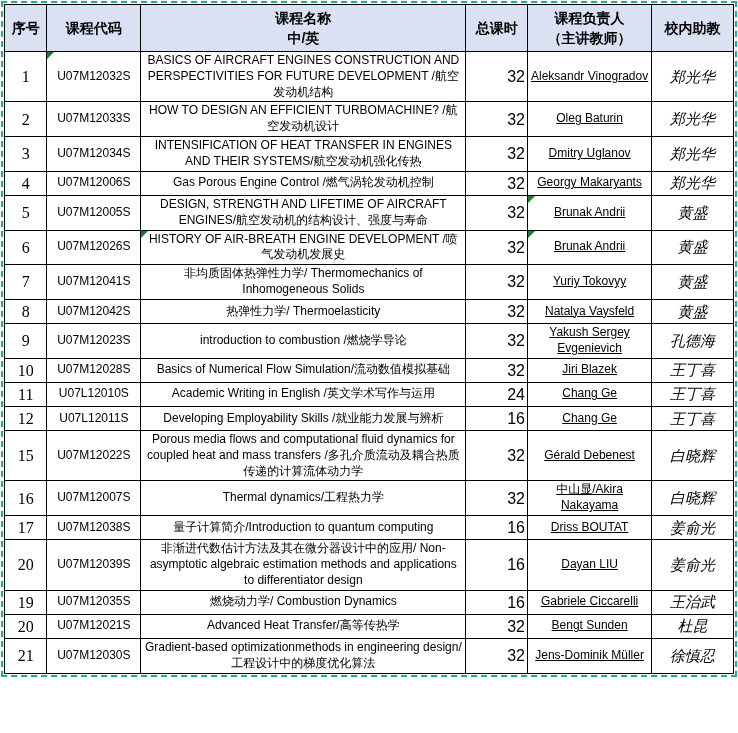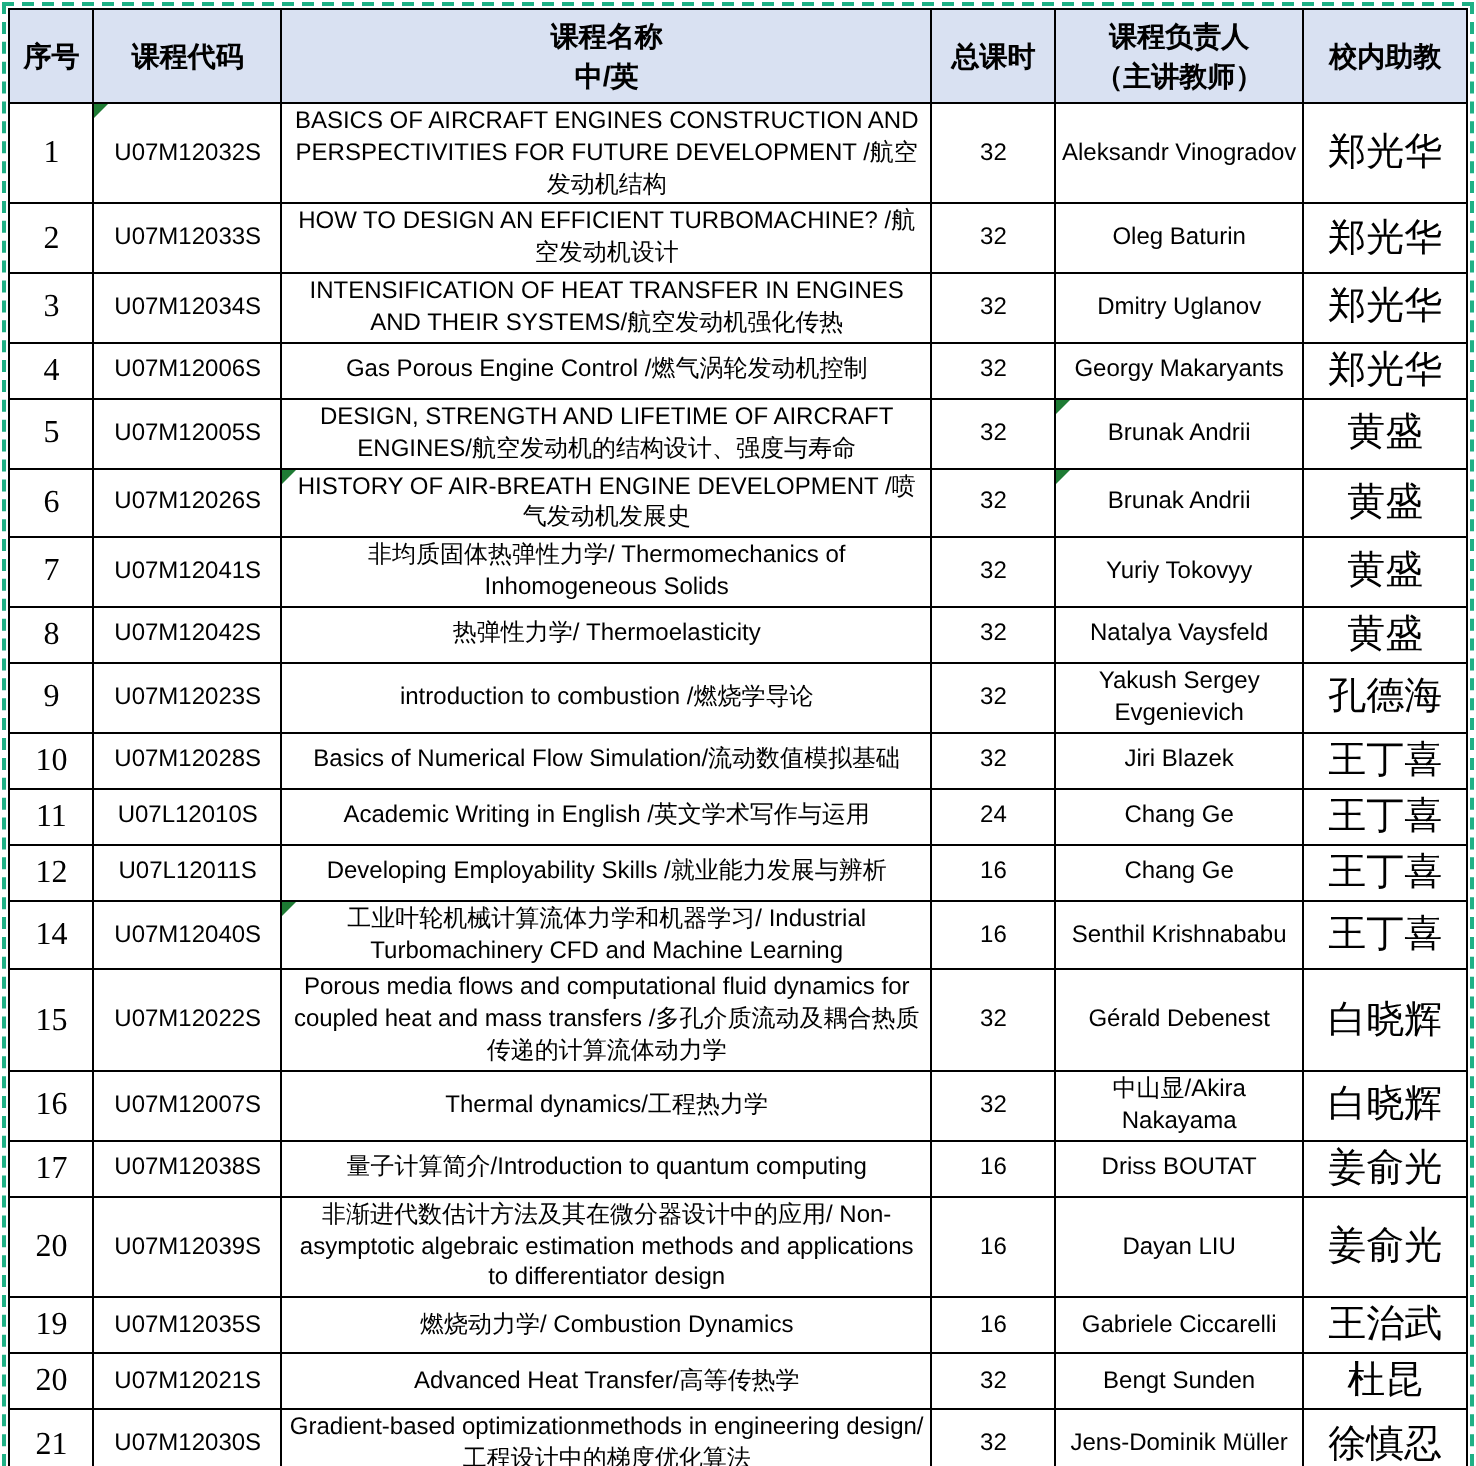--- a/index.html
+++ b/index.html
@@ -45,7 +45,7 @@
   }
   td.col-code{font-size:12px;}
   td.col-name{font-size:12px;}
-  td.col-hours{font-size:12px;}
+  td.col-hours{font-size:16px;text-align:right;}
   td.col-leader{font-size:12px;padding:1px 1px;}
   td.col-ta{font-size:19px;}
   .err{

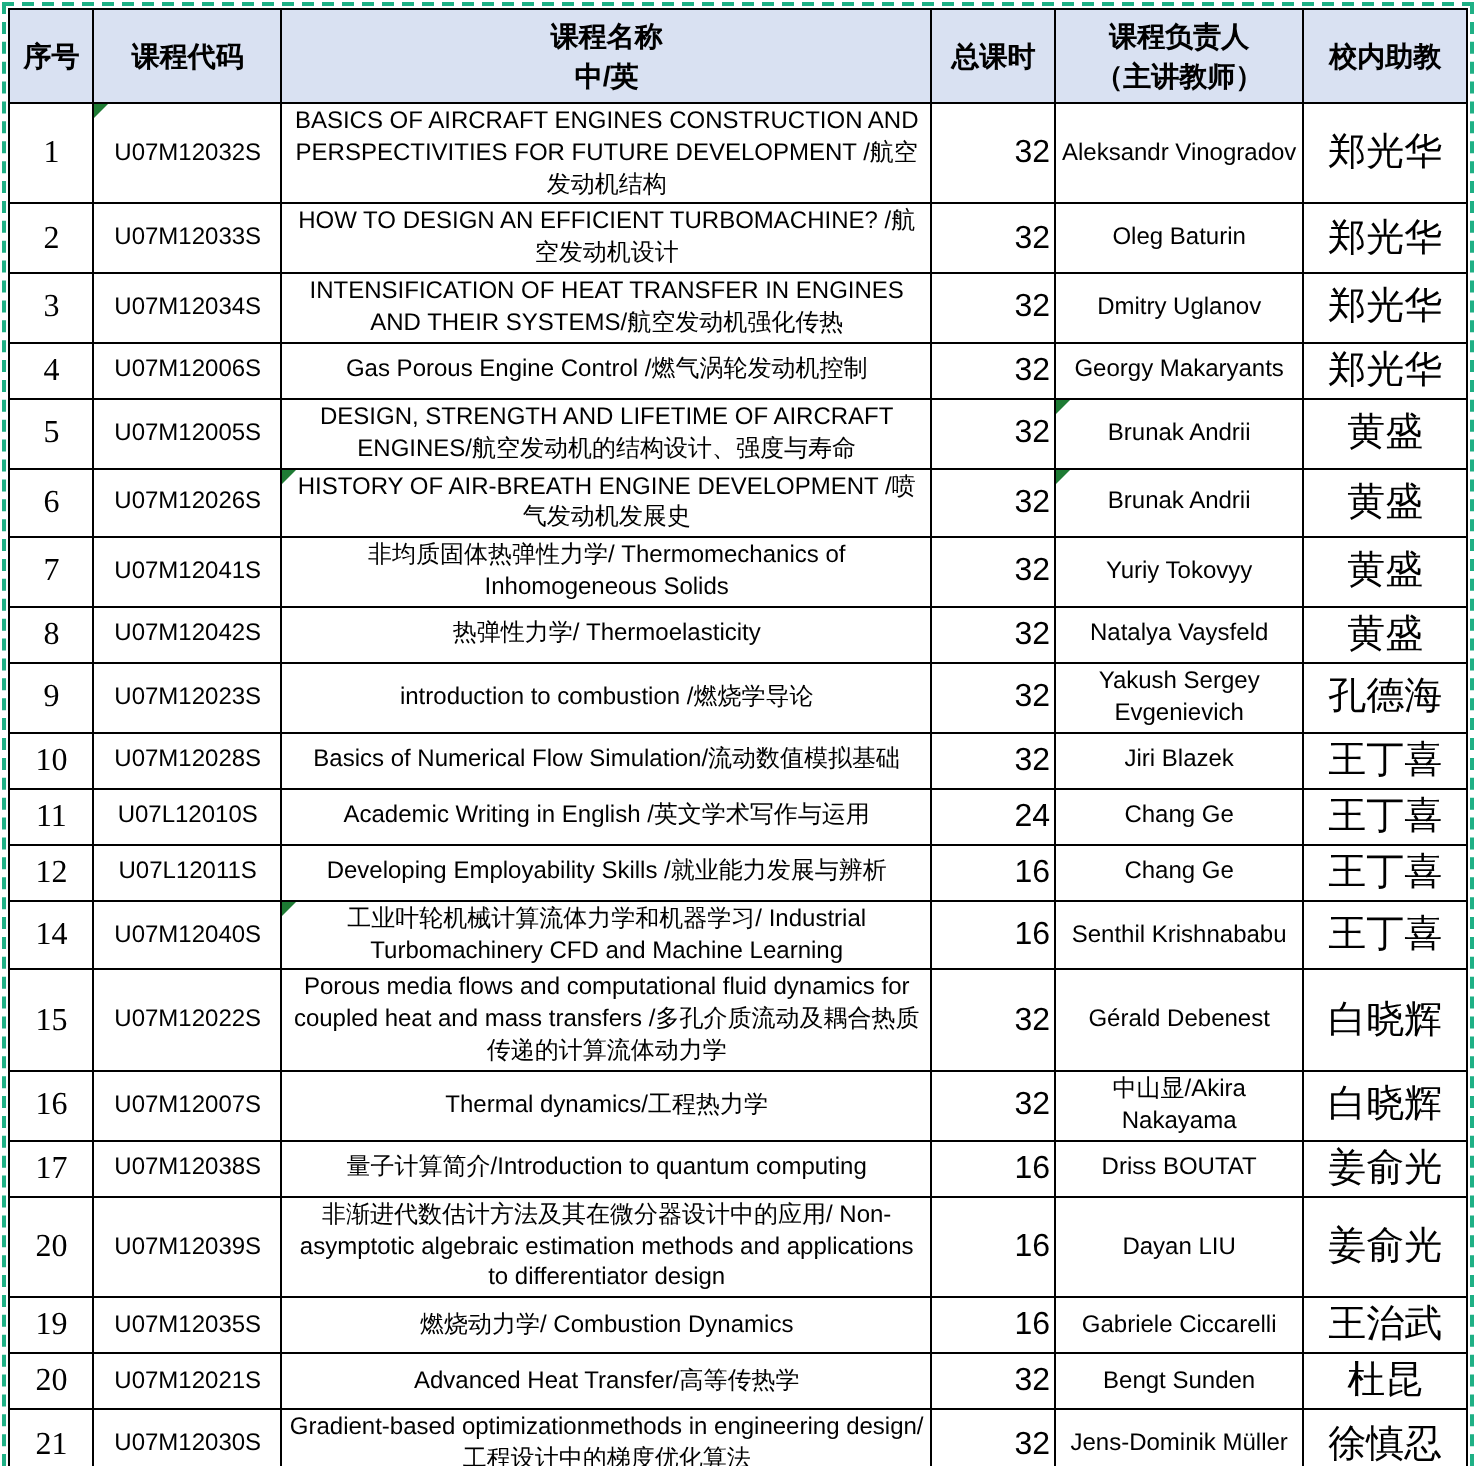--- a/index.html
+++ b/index.html
@@ -46,7 +46,7 @@
   td.col-code{font-size:12px;}
   td.col-name{font-size:12px;}
   td.col-hours{font-size:16px;text-align:right;}
-  td.col-leader{font-size:12px;padding:1px 1px;}
+  td.col-leader{font-size:12px;padding:1px 1px;text-decoration:underline;}
   td.col-ta{font-size:19px;}
   .err{
     position:absolute;top:0;left:0;width:0;height:0;

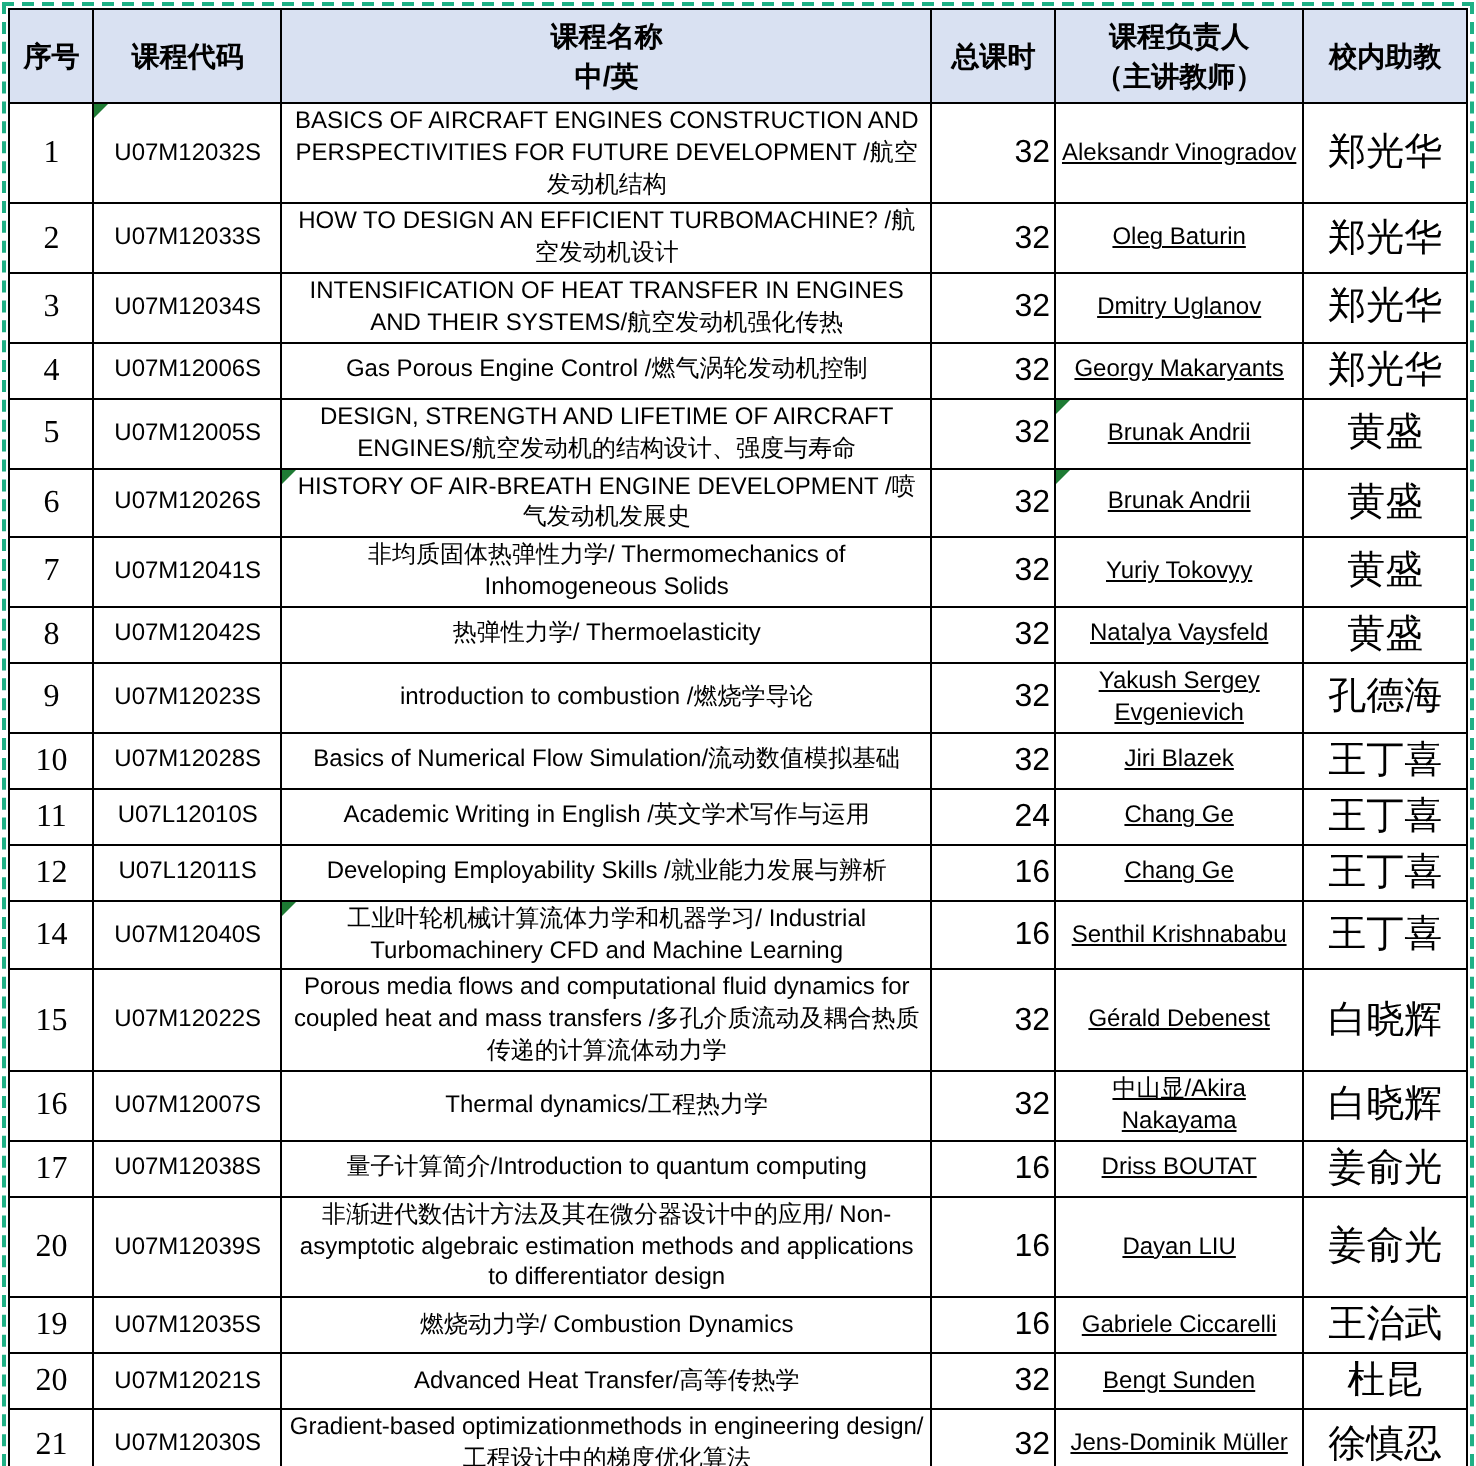--- a/index.html
+++ b/index.html
@@ -47,7 +47,7 @@
   td.col-name{font-size:12px;}
   td.col-hours{font-size:16px;text-align:right;}
   td.col-leader{font-size:12px;padding:1px 1px;text-decoration:underline;}
-  td.col-ta{font-size:19px;}
+  td.col-ta{font-size:15px;font-style:italic;}
   .err{
     position:absolute;top:0;left:0;width:0;height:0;
     border-top:7px solid #1e7b34;

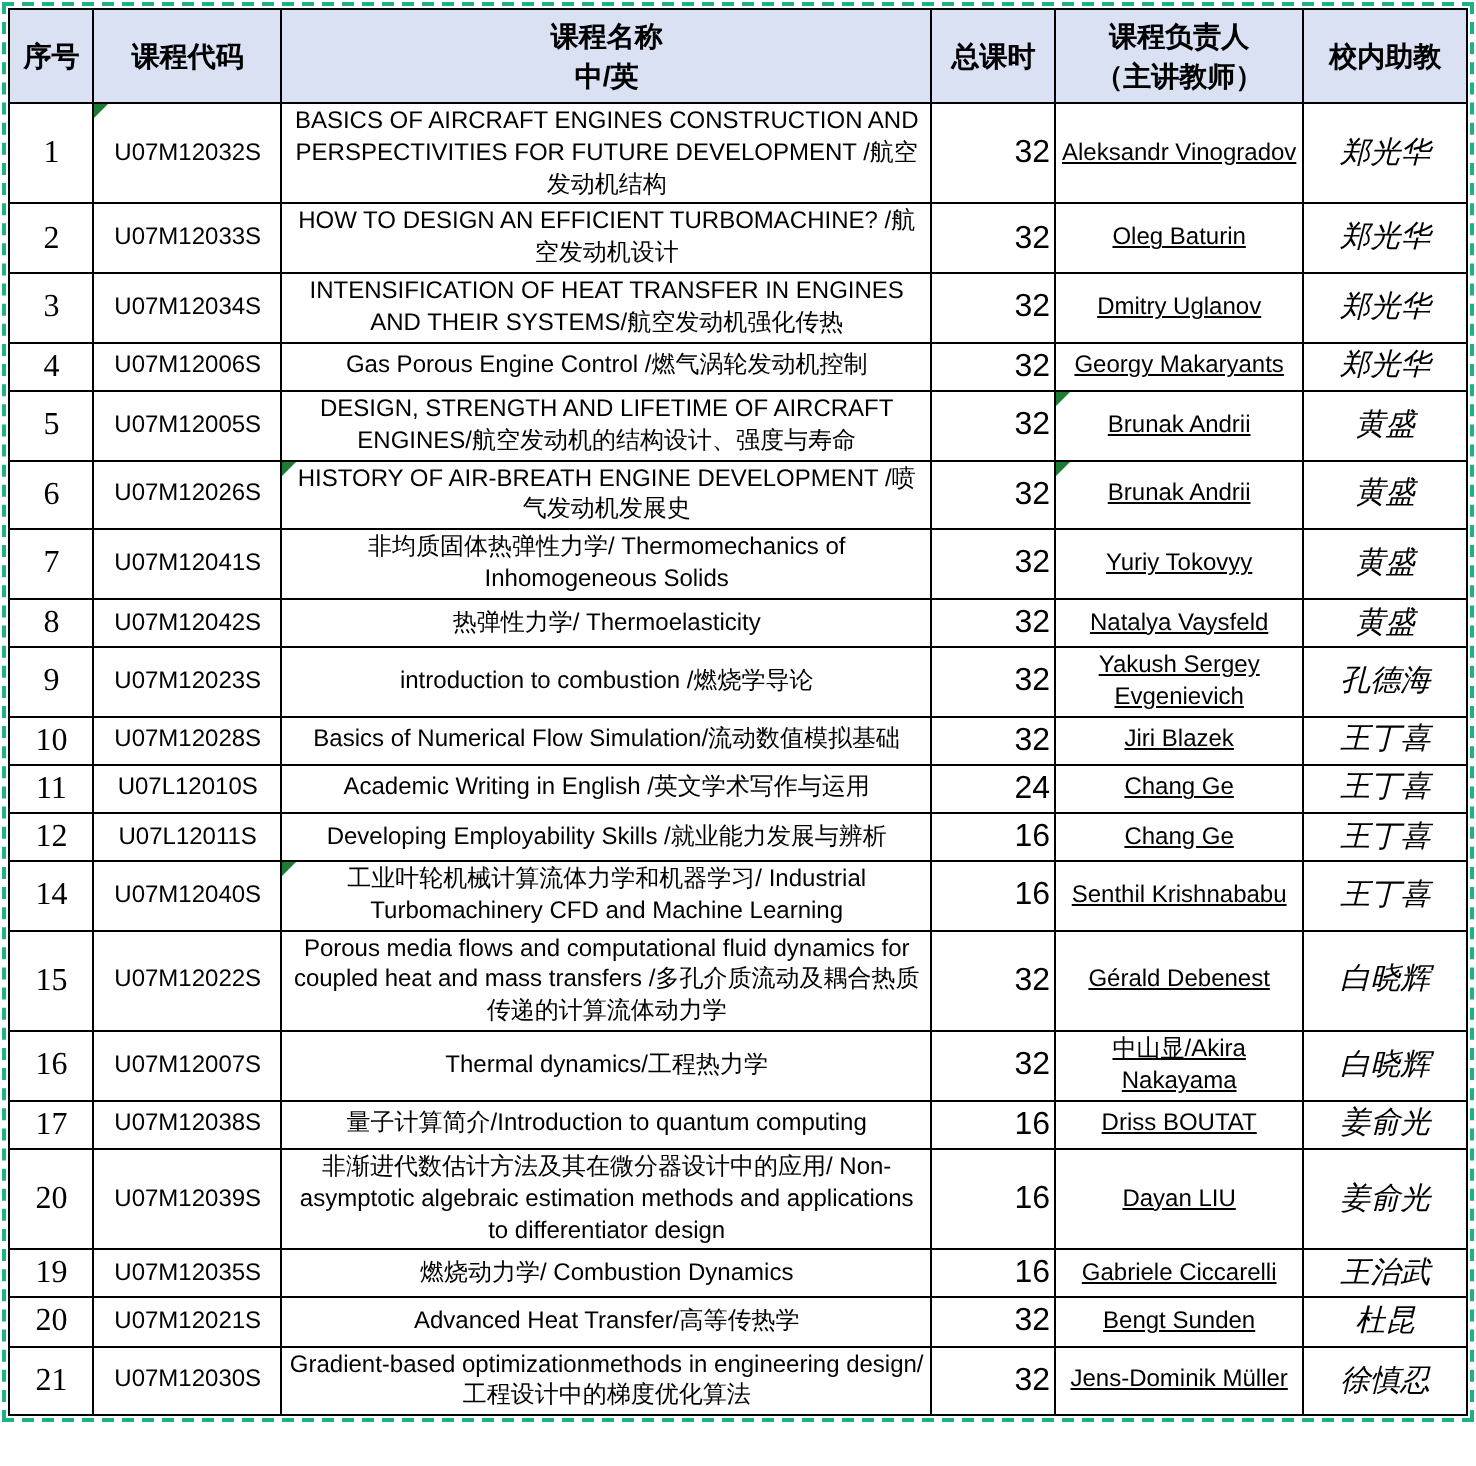--- a/index.html
+++ b/index.html
@@ -189,14 +189,6 @@
           <td class="col-ta">王丁喜</td>
         </tr>
         <tr>
-          <td class="col-num">14</td>
-          <td class="col-code">U07M12040S</td>
-          <td class="col-name">工业叶轮机械计算流体力学和机器学习/ Industrial Turbomachinery CFD and Machine Learning<span class="err"></span></td>
-          <td class="col-hours">16</td>
-          <td class="col-leader">Senthil Krishnababu</td>
-          <td class="col-ta">王丁喜</td>
-        </tr>
-        <tr>
           <td class="col-num">15</td>
           <td class="col-code">U07M12022S</td>
           <td class="col-name">Porous media flows and computational fluid dynamics for coupled heat and mass transfers /多孔介质流动及耦合热质传递的计算流体动力学</td>

